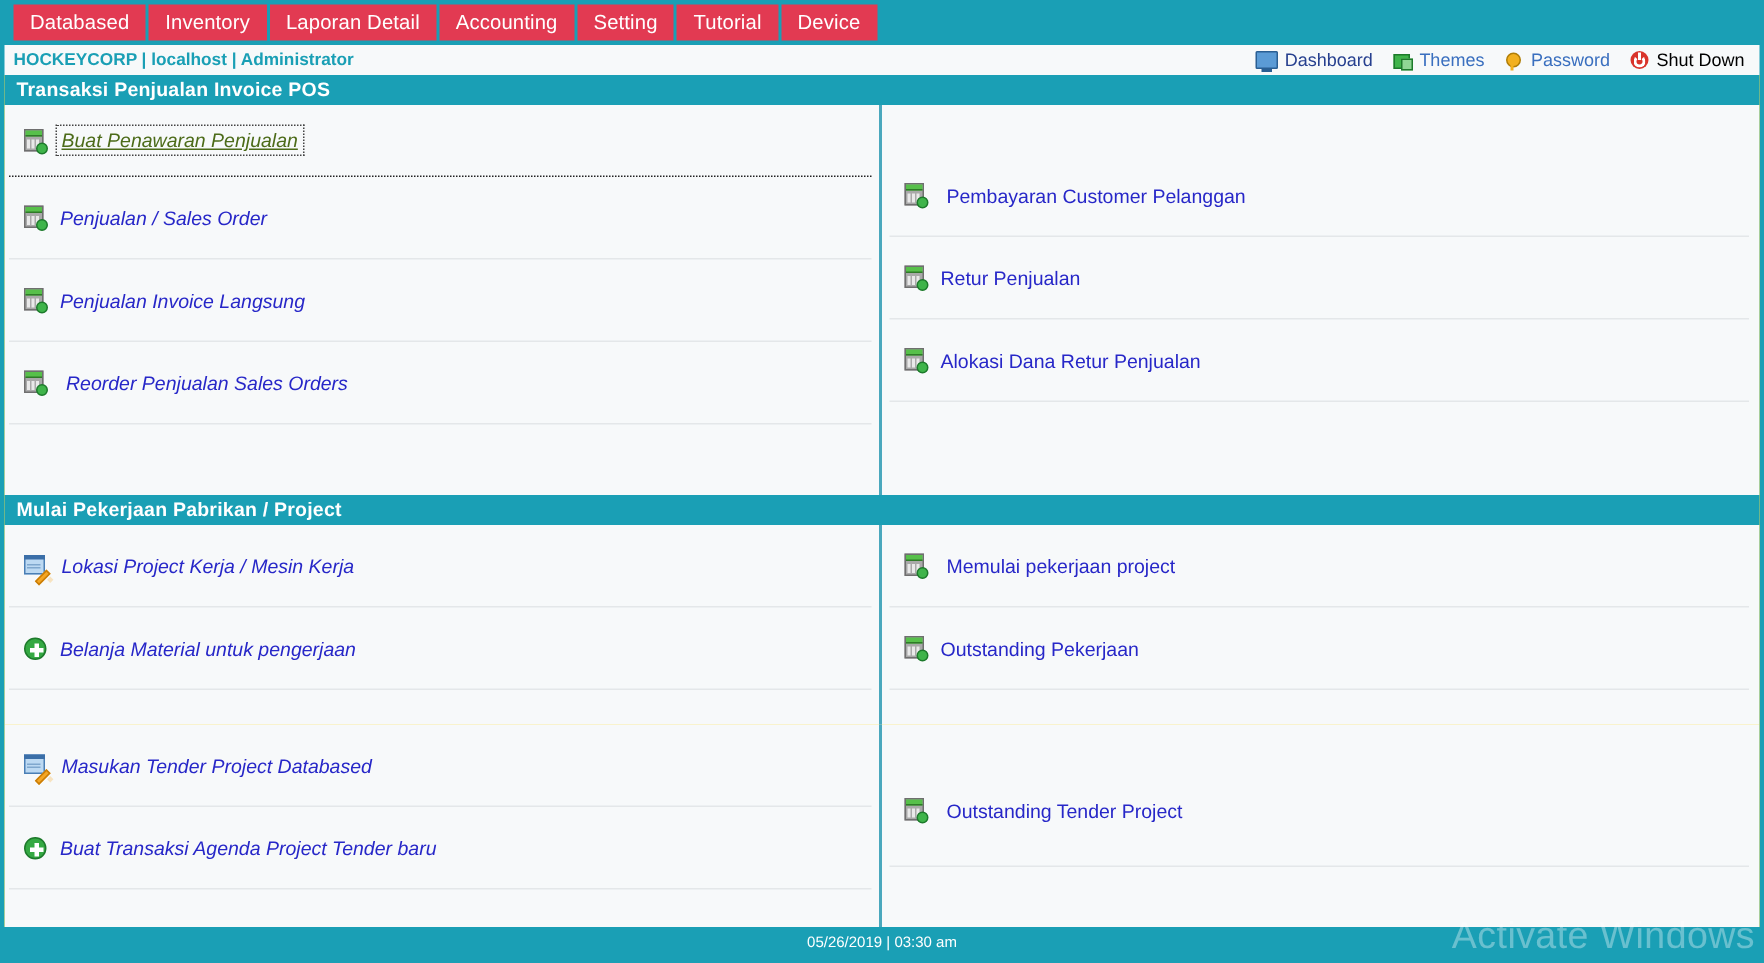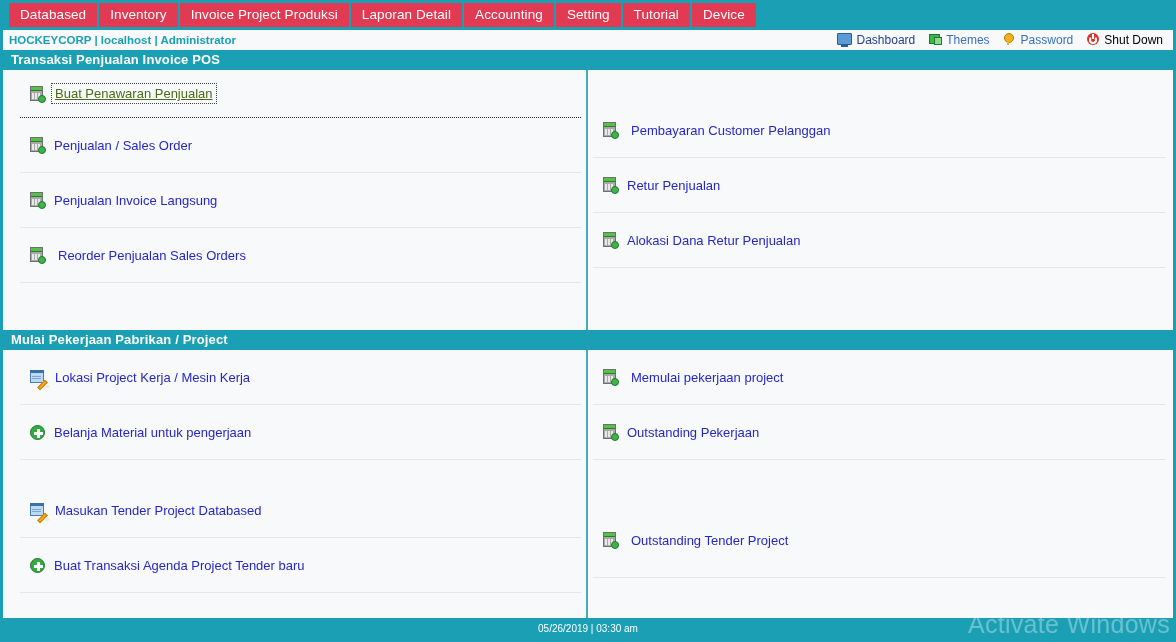--- a/index.html
+++ b/index.html
@@ -144,7 +144,6 @@
   <div class="menubar" id="menubar">
       <div class="tab">Databased</div>
       <div class="tab">Inventory</div>
-      <div class="tab">Invoice Project Produksi</div>
       <div class="tab">Laporan Detail</div>
       <div class="tab">Accounting</div>
       <div class="tab">Setting</div>

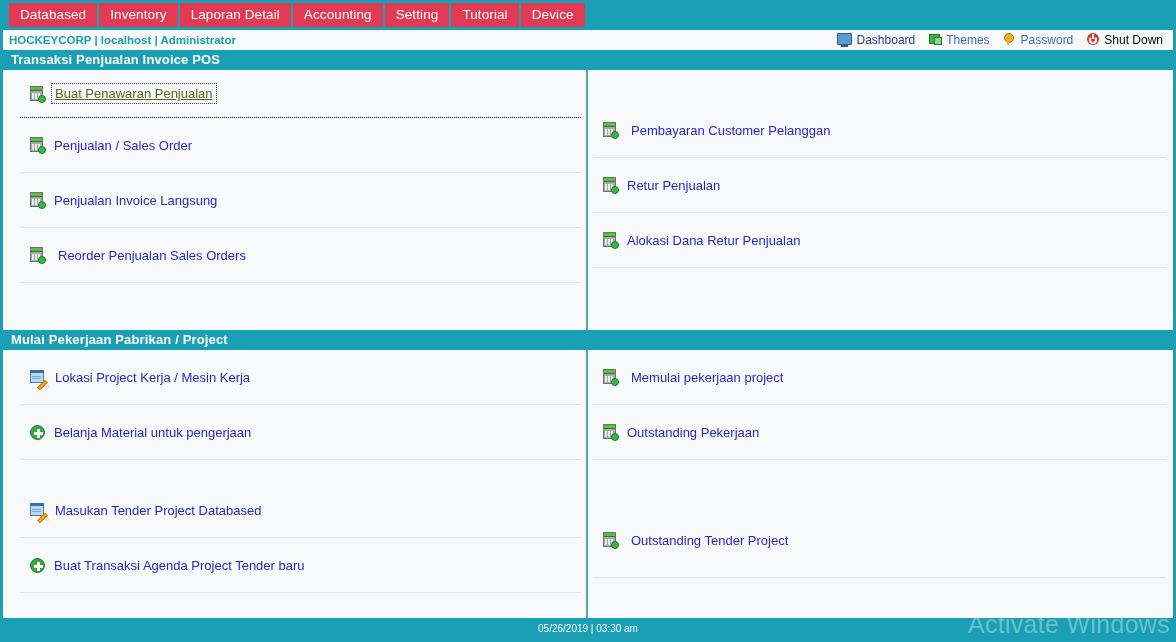--- a/index.html
+++ b/index.html
@@ -37,7 +37,7 @@
     font-size:11.5px;font-weight:bold;color:#1a9fb5;padding-left:6px;white-space:nowrap;
   }
   .hdr-actions{display:flex;align-items:center;padding-right:10px;gap:14px;}
-  .hdr-item{display:flex;gap:5px;font-size:12px;color:#2a4fb5;white-space:nowrap;}
+  .hdr-item{display:flex;align-items:center;gap:5px;font-size:12px;color:#2a4fb5;white-space:nowrap;}
   .hdr-item .lbl{color:#27408f;}
   .hdr-item.themes .lbl{color:#3a6fbf;}
   .hdr-item.password .lbl{color:#3a6fbf;}

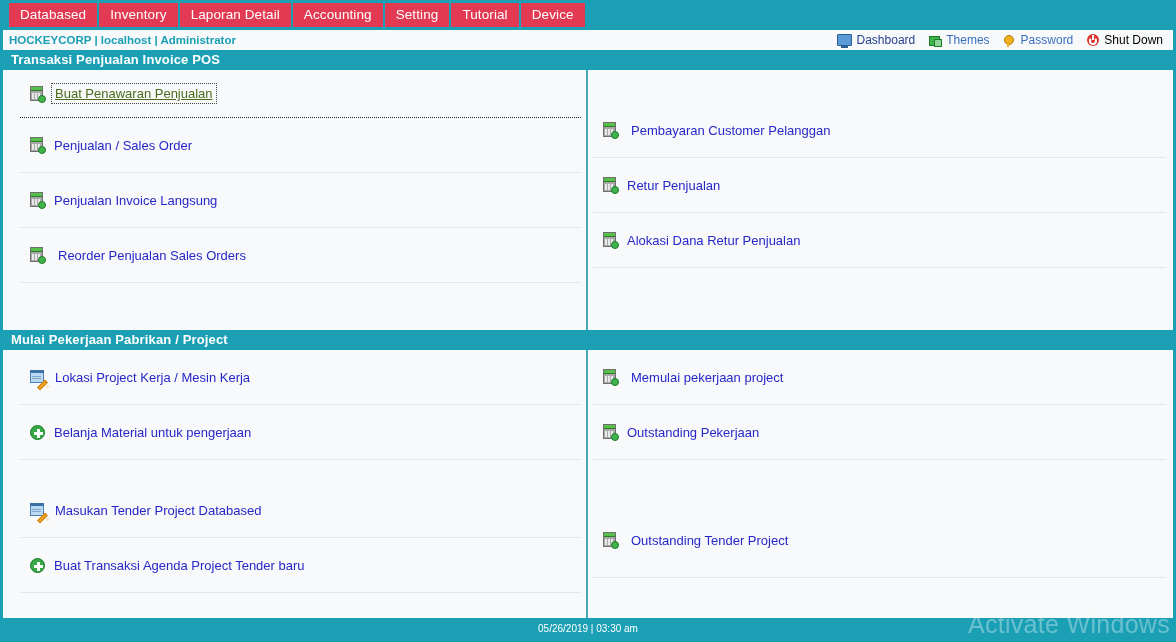--- a/index.html
+++ b/index.html
@@ -73,7 +73,7 @@
   }
   .sec-body{display:flex;background:#f7f9fa;}
   .col{box-sizing:border-box;}
-  .col-left{width:585px;border-right:2px solid #4aa8bd;padding:0 5px 0 17px;}
+  .col-left{width:585px;border-right:2px solid #4aa8bd;padding:0 5px 0 3px;font-style:italic;}
   .col-right{width:583px;padding:0 5px 0 5px;}
 
   .row{

